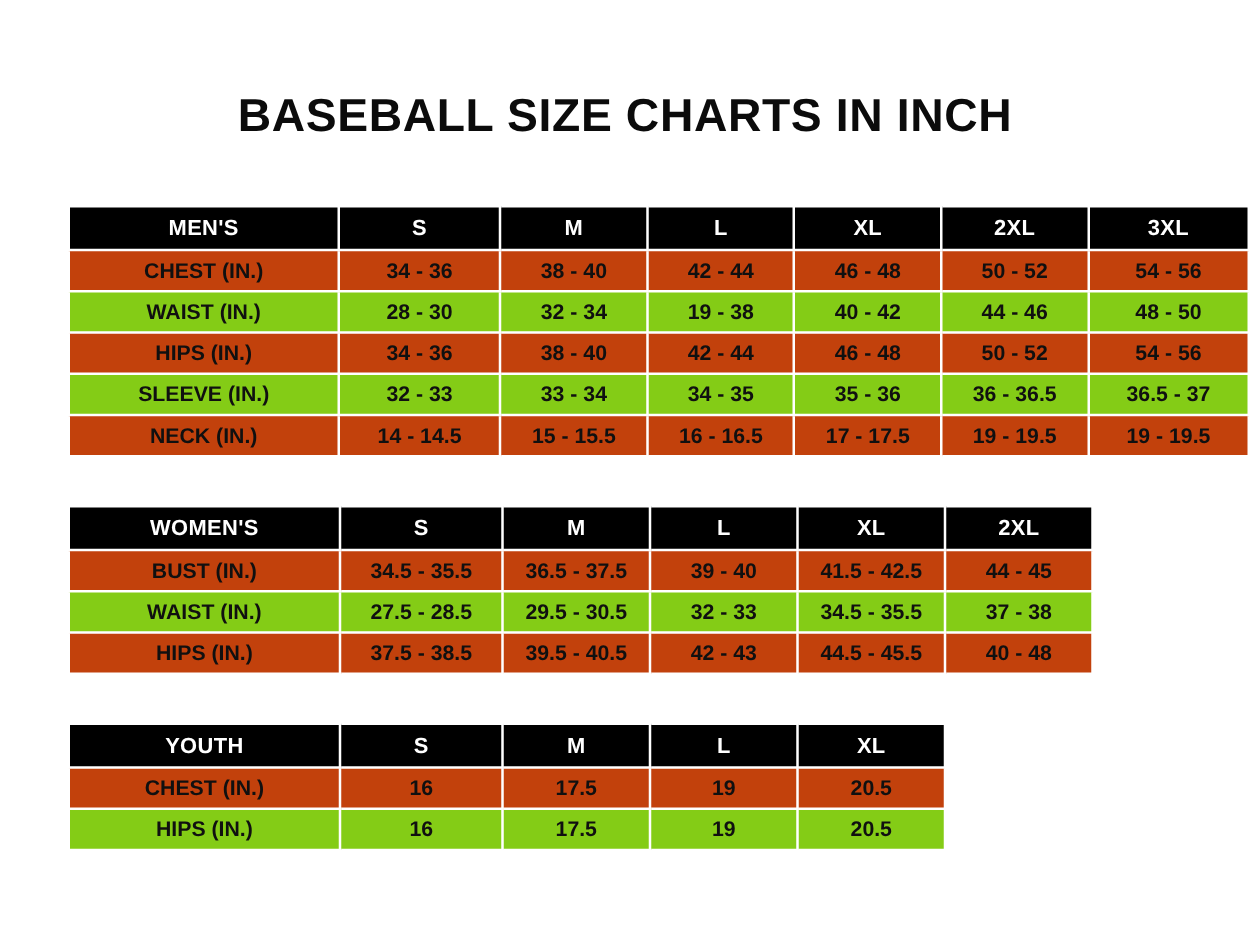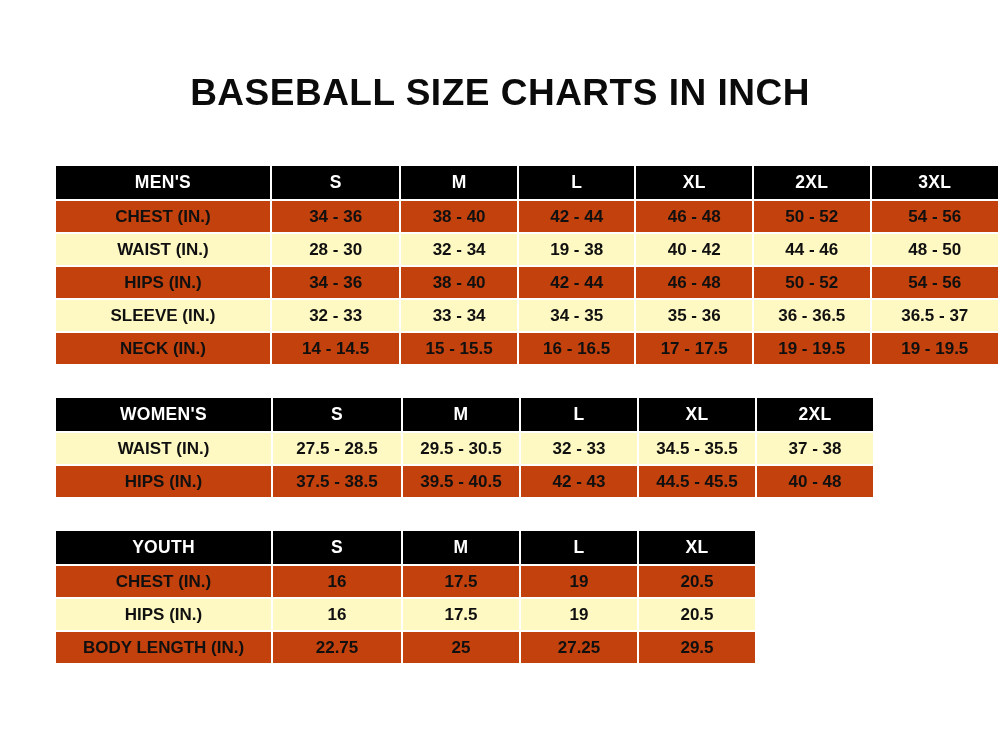--- a/index.html
+++ b/index.html
@@ -64,7 +64,7 @@
     background: #c2410c;
   }
   tbody tr.even td {
-    background: #fef9c3;
+    background: #84cc16;
   }
   td.rowlabel, thead th.rowlabel {
     text-align: center;

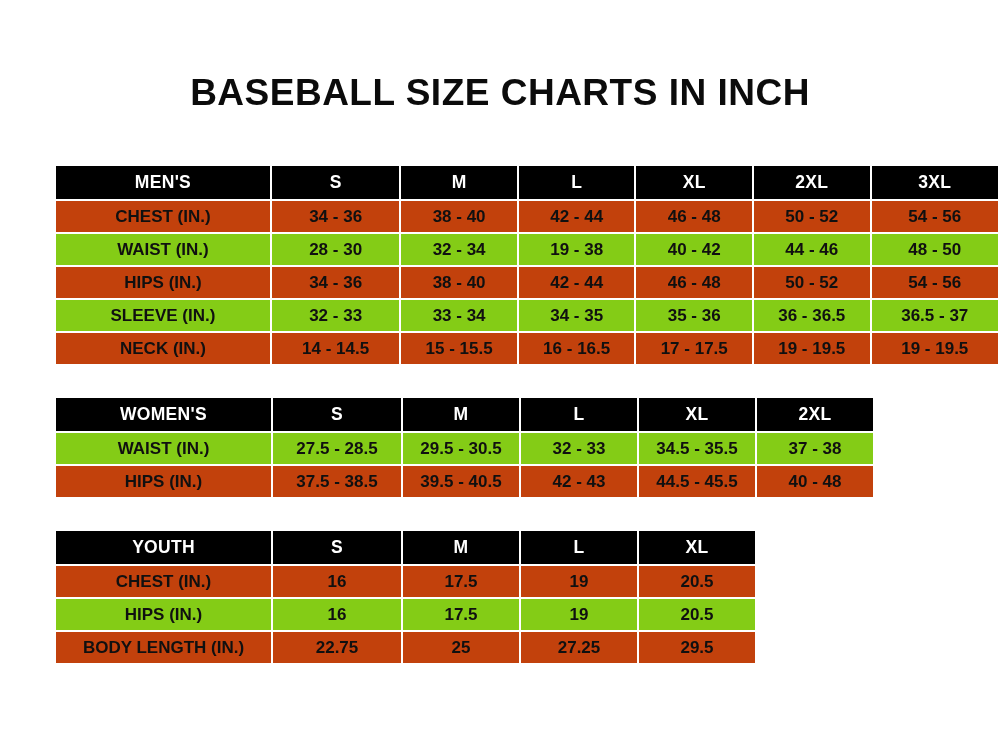--- a/index.html
+++ b/index.html
@@ -41,7 +41,7 @@
     font-family: "Liberation Sans", sans-serif;
   }
   table + table {
-    margin-top: 30px;
+    margin-top: 38px;
   }
   th, td {
     border: 2px solid #ffffff;

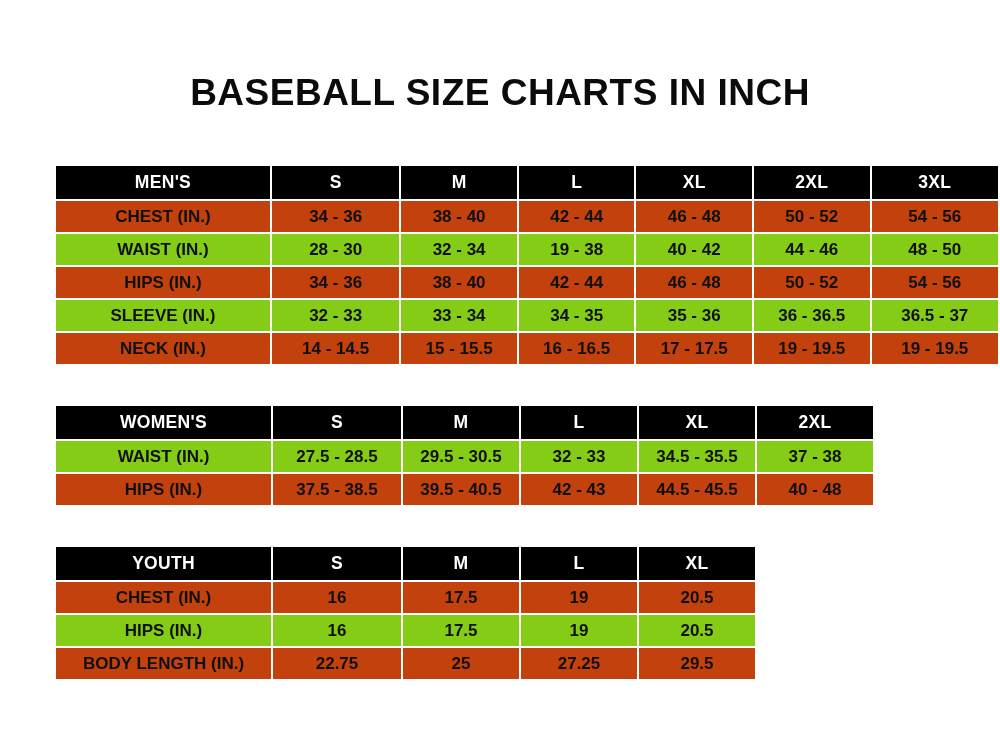--- a/index.html
+++ b/index.html
@@ -173,6 +173,14 @@
         </tr>
       </thead>
       <tbody>
+        <tr class="odd">
+          <td class="c0 rowlabel">BUST (IN.)</td>
+          <td class="c1">34.5 - 35.5</td>
+          <td class="c2">36.5 - 37.5</td>
+          <td class="c3">39 - 40</td>
+          <td class="c4">41.5 - 42.5</td>
+          <td class="c5">44 - 45</td>
+        </tr>
         <tr class="even">
           <td class="c0 rowlabel">WAIST (IN.)</td>
           <td class="c1">27.5 - 28.5</td>

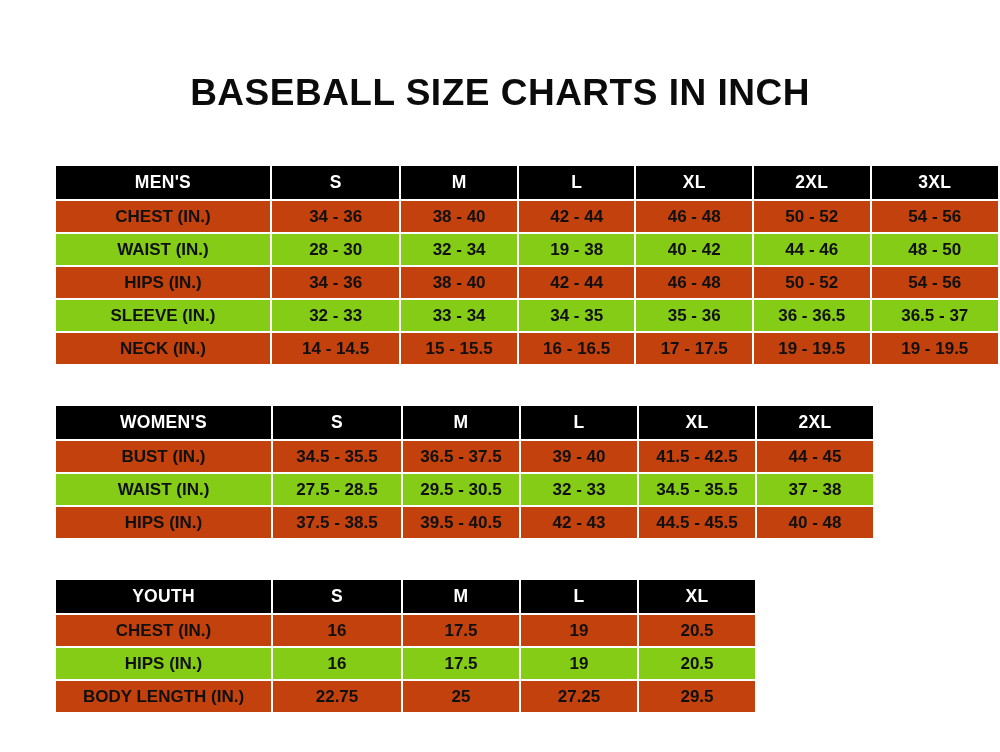--- a/index.html
+++ b/index.html
@@ -225,13 +225,6 @@
           <td class="c3">19</td>
           <td class="c4">20.5</td>
         </tr>
-        <tr class="odd">
-          <td class="c0 rowlabel">BODY LENGTH (IN.)</td>
-          <td class="c1">22.75</td>
-          <td class="c2">25</td>
-          <td class="c3">27.25</td>
-          <td class="c4">29.5</td>
-        </tr>
       </tbody>
     </table>
 

